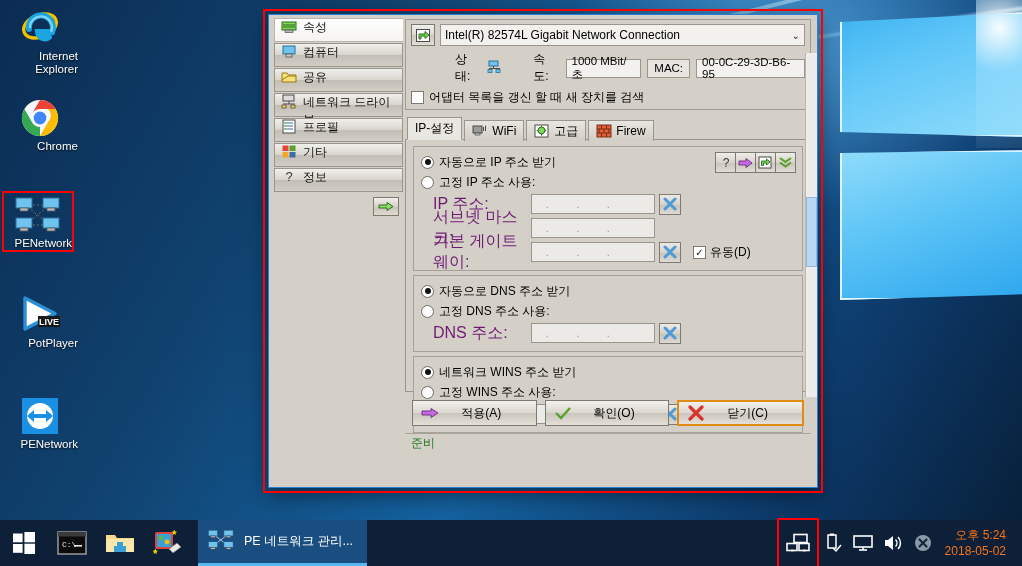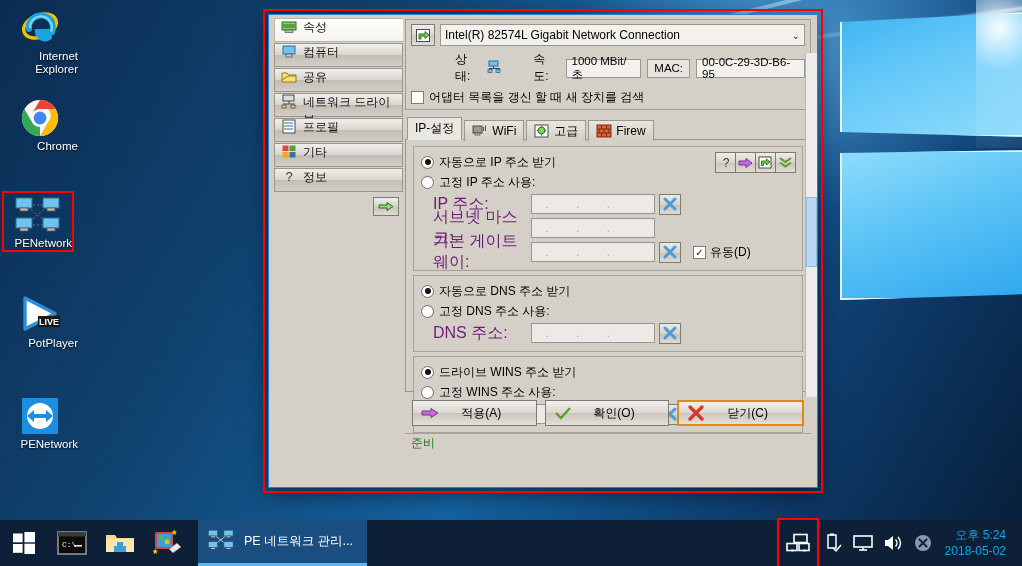--- a/index.html
+++ b/index.html
@@ -640,7 +640,7 @@
         <div class="fieldset">
           <div class="radio-row">
             <span class="radio on"></span>
-            <span>드라이브 WINS 주소 받기</span>
+            <span>네트워크 WINS 주소 받기</span>
           </div>
           <div class="radio-row">
             <span class="radio"></span>

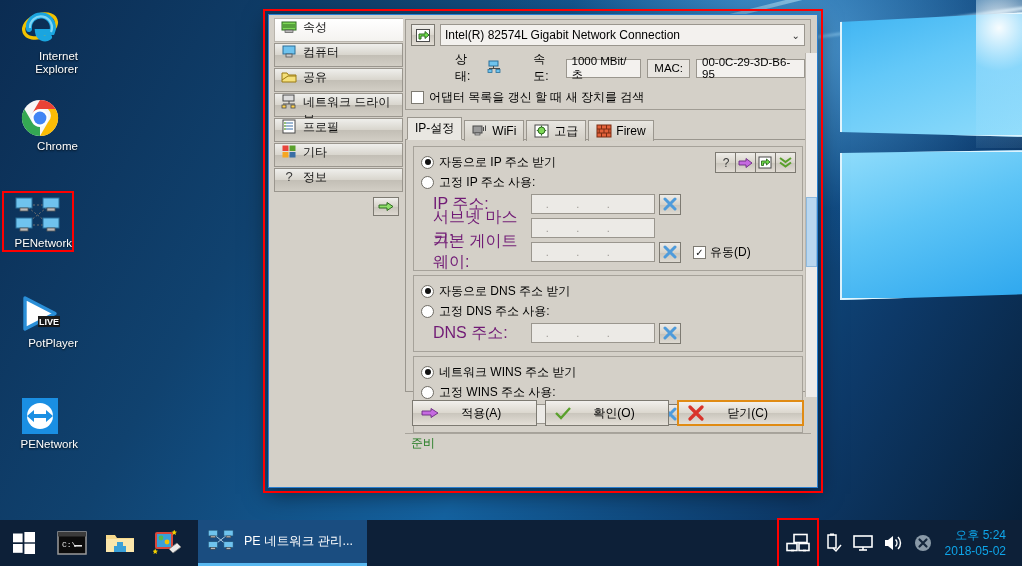--- a/index.html
+++ b/index.html
@@ -241,7 +241,7 @@
   #tray{ margin-left:auto; display:flex; align-items:center; height:46px; padding-right:6px; gap:2px;}
   .tray-ico{ width:28px; height:46px; display:flex; align-items:center; justify-content:center;}
   #tray-net-highlight{ outline:2px solid #ff0000; width:38px; }
-  #clock{ color:#0ea5e9; font-size:12px; text-align:right; line-height:16px; padding:0 10px 0 6px;}
+  #clock{ color:#f97316; font-size:12px; text-align:right; line-height:16px; padding:0 10px 0 6px;}
 </style>
 </head>
 <body>

